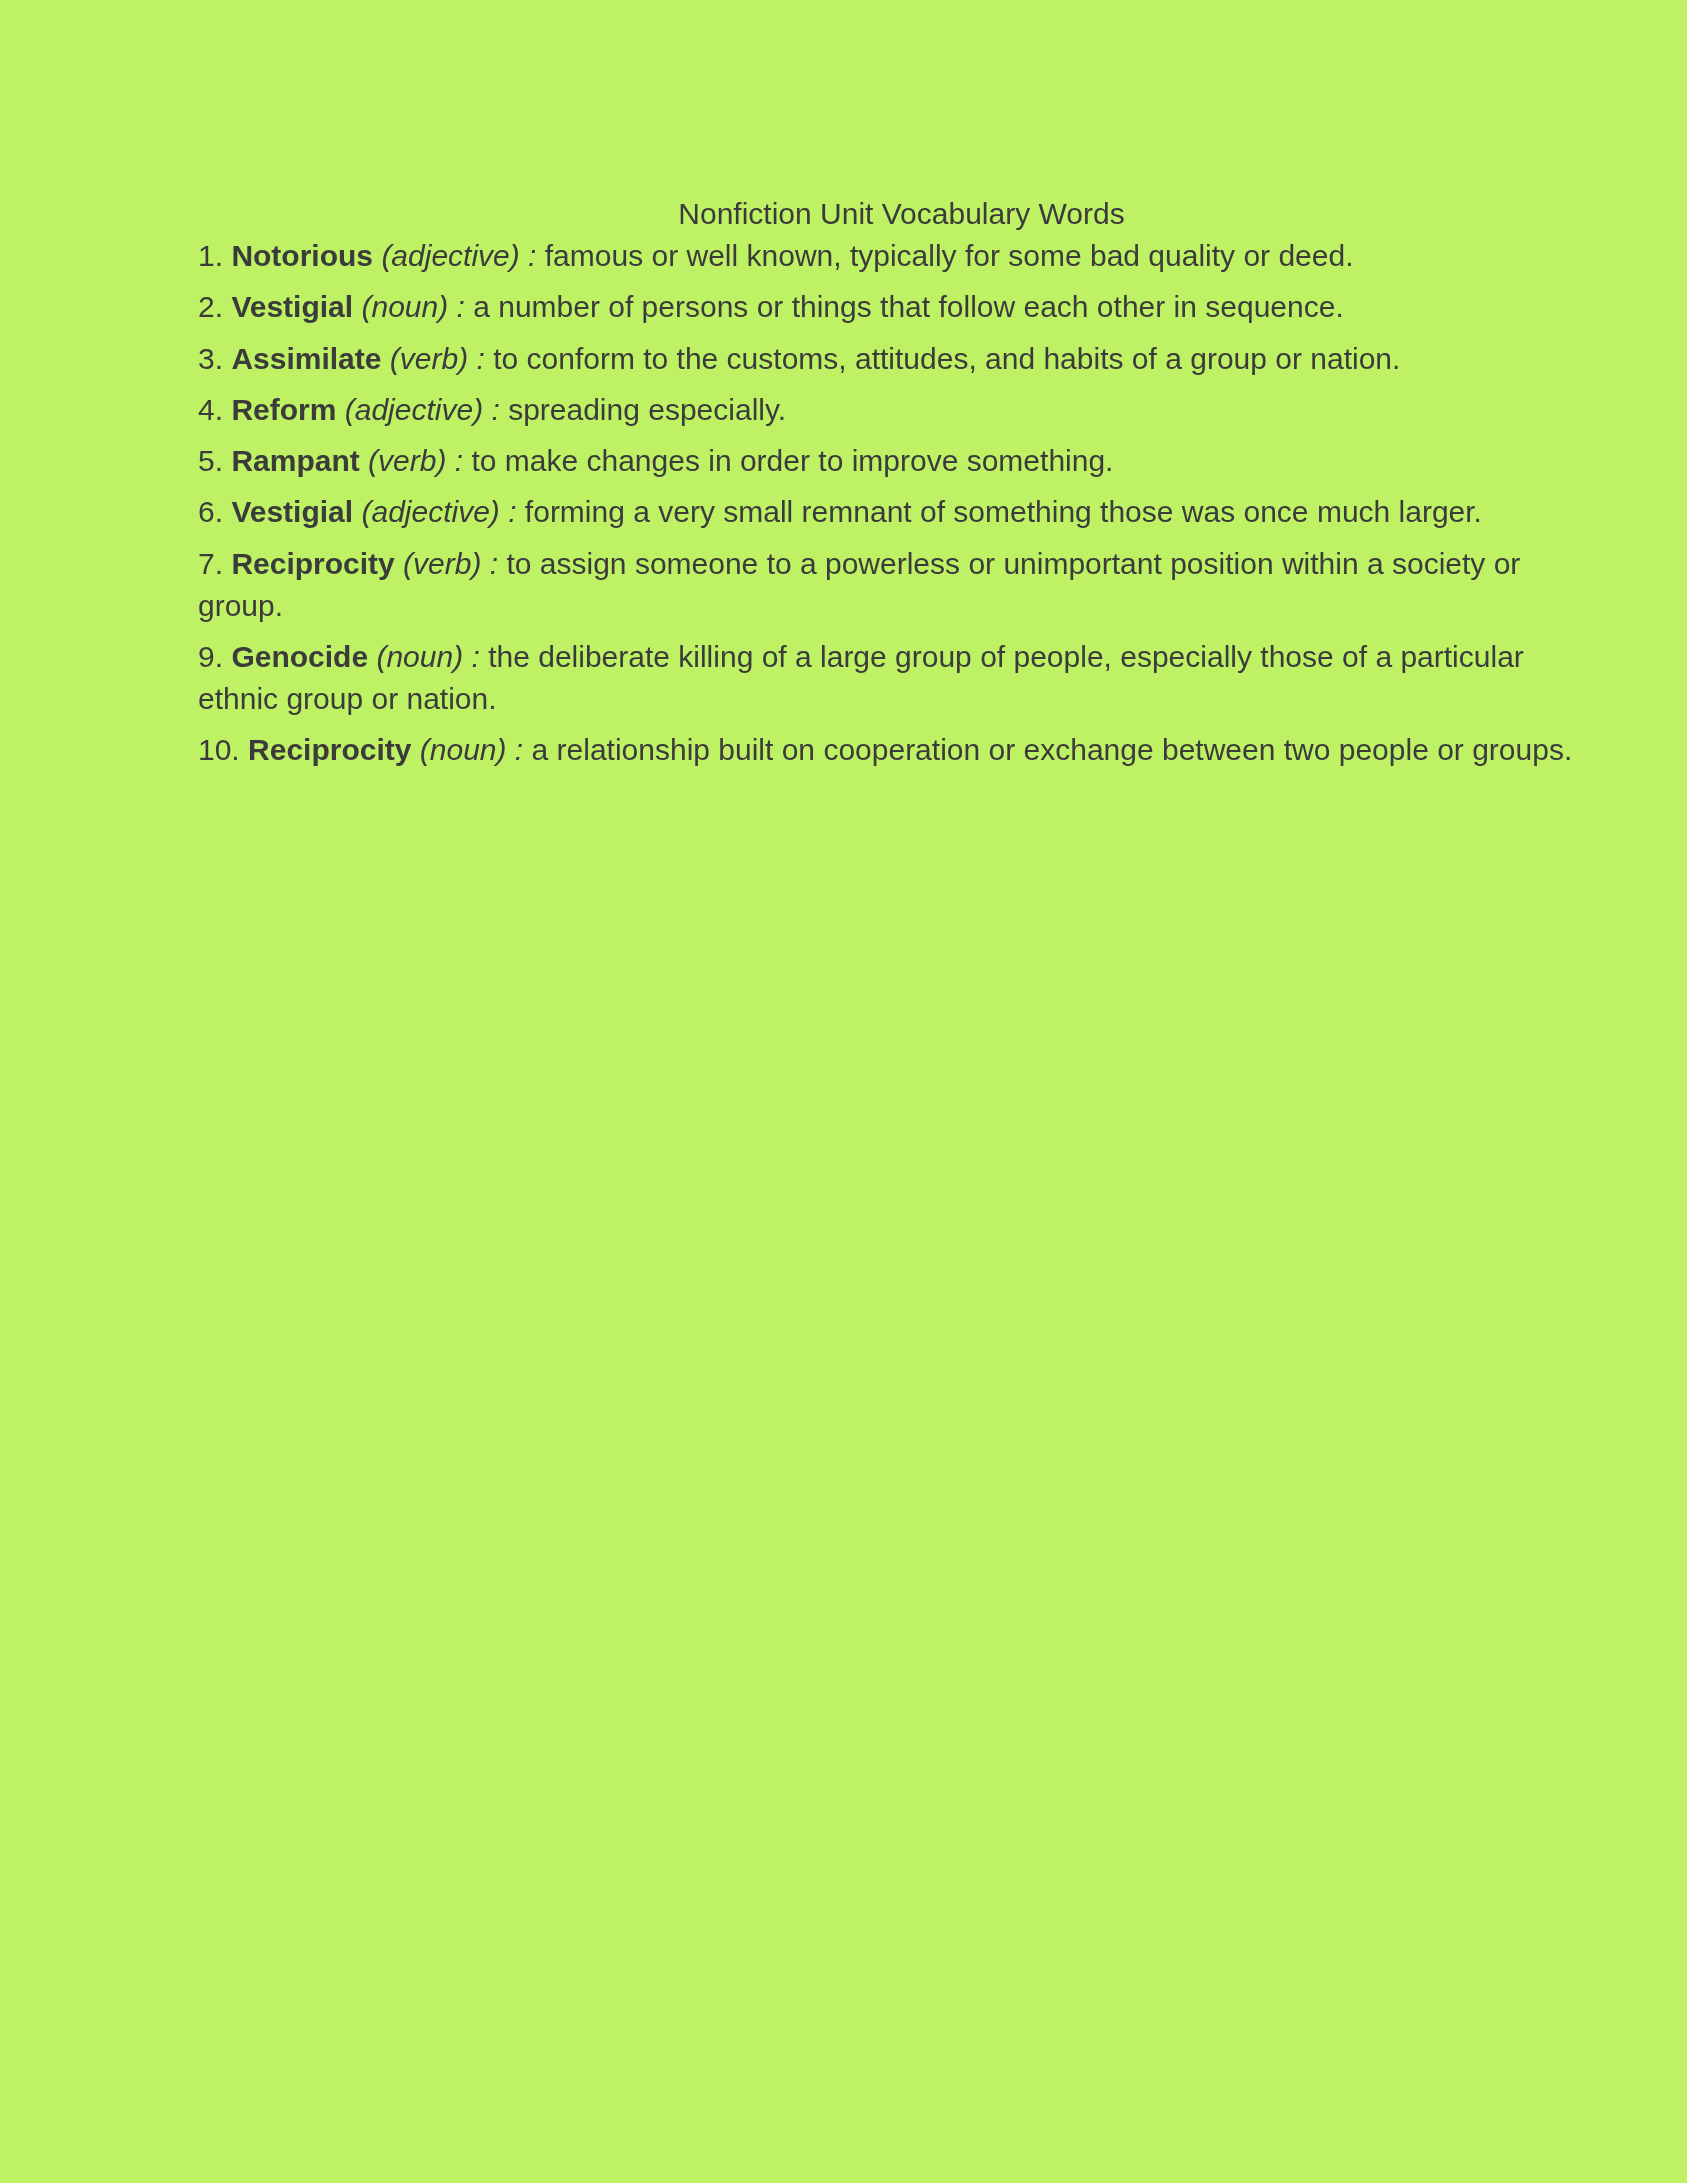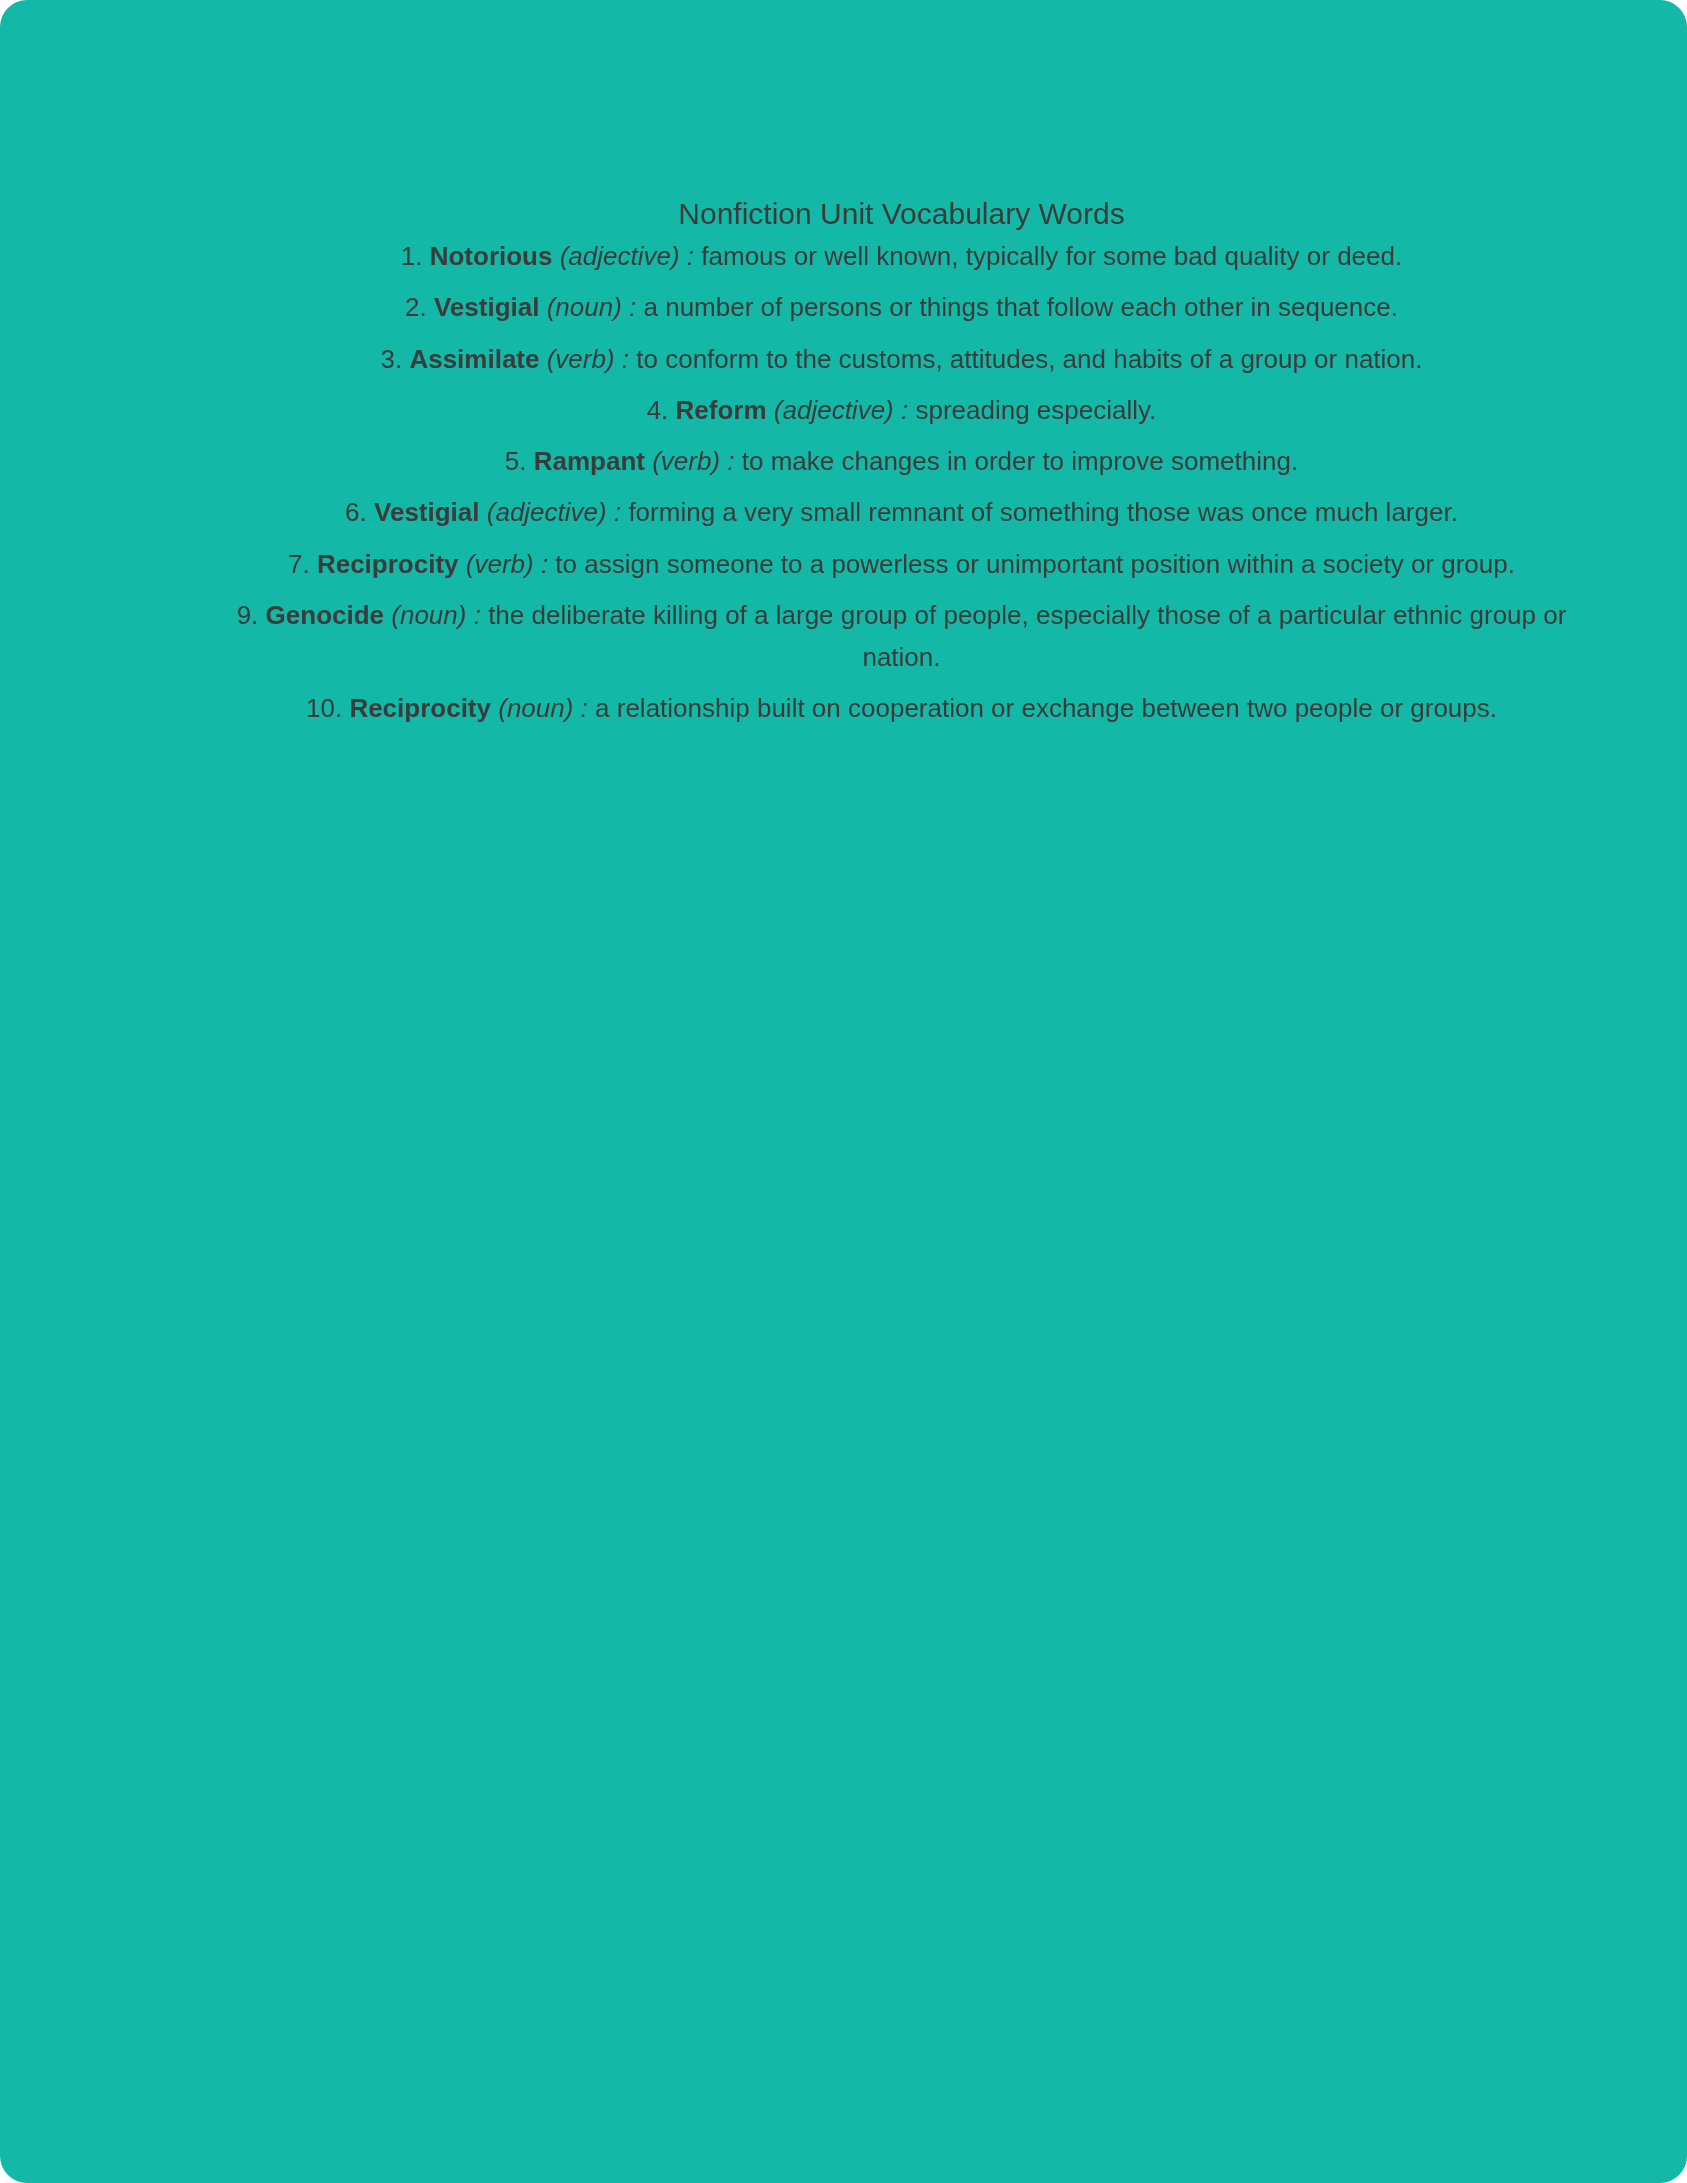--- a/index.html
+++ b/index.html
@@ -19,8 +19,7 @@
     width: 1687px;
     height: 2183px;
     padding: 193px 82px 0 198px;
-    background: #14b8a6;
-    border-radius: 27px;
+    background: #bef264;
   }
   .doc-title {
     font-size: 30px;

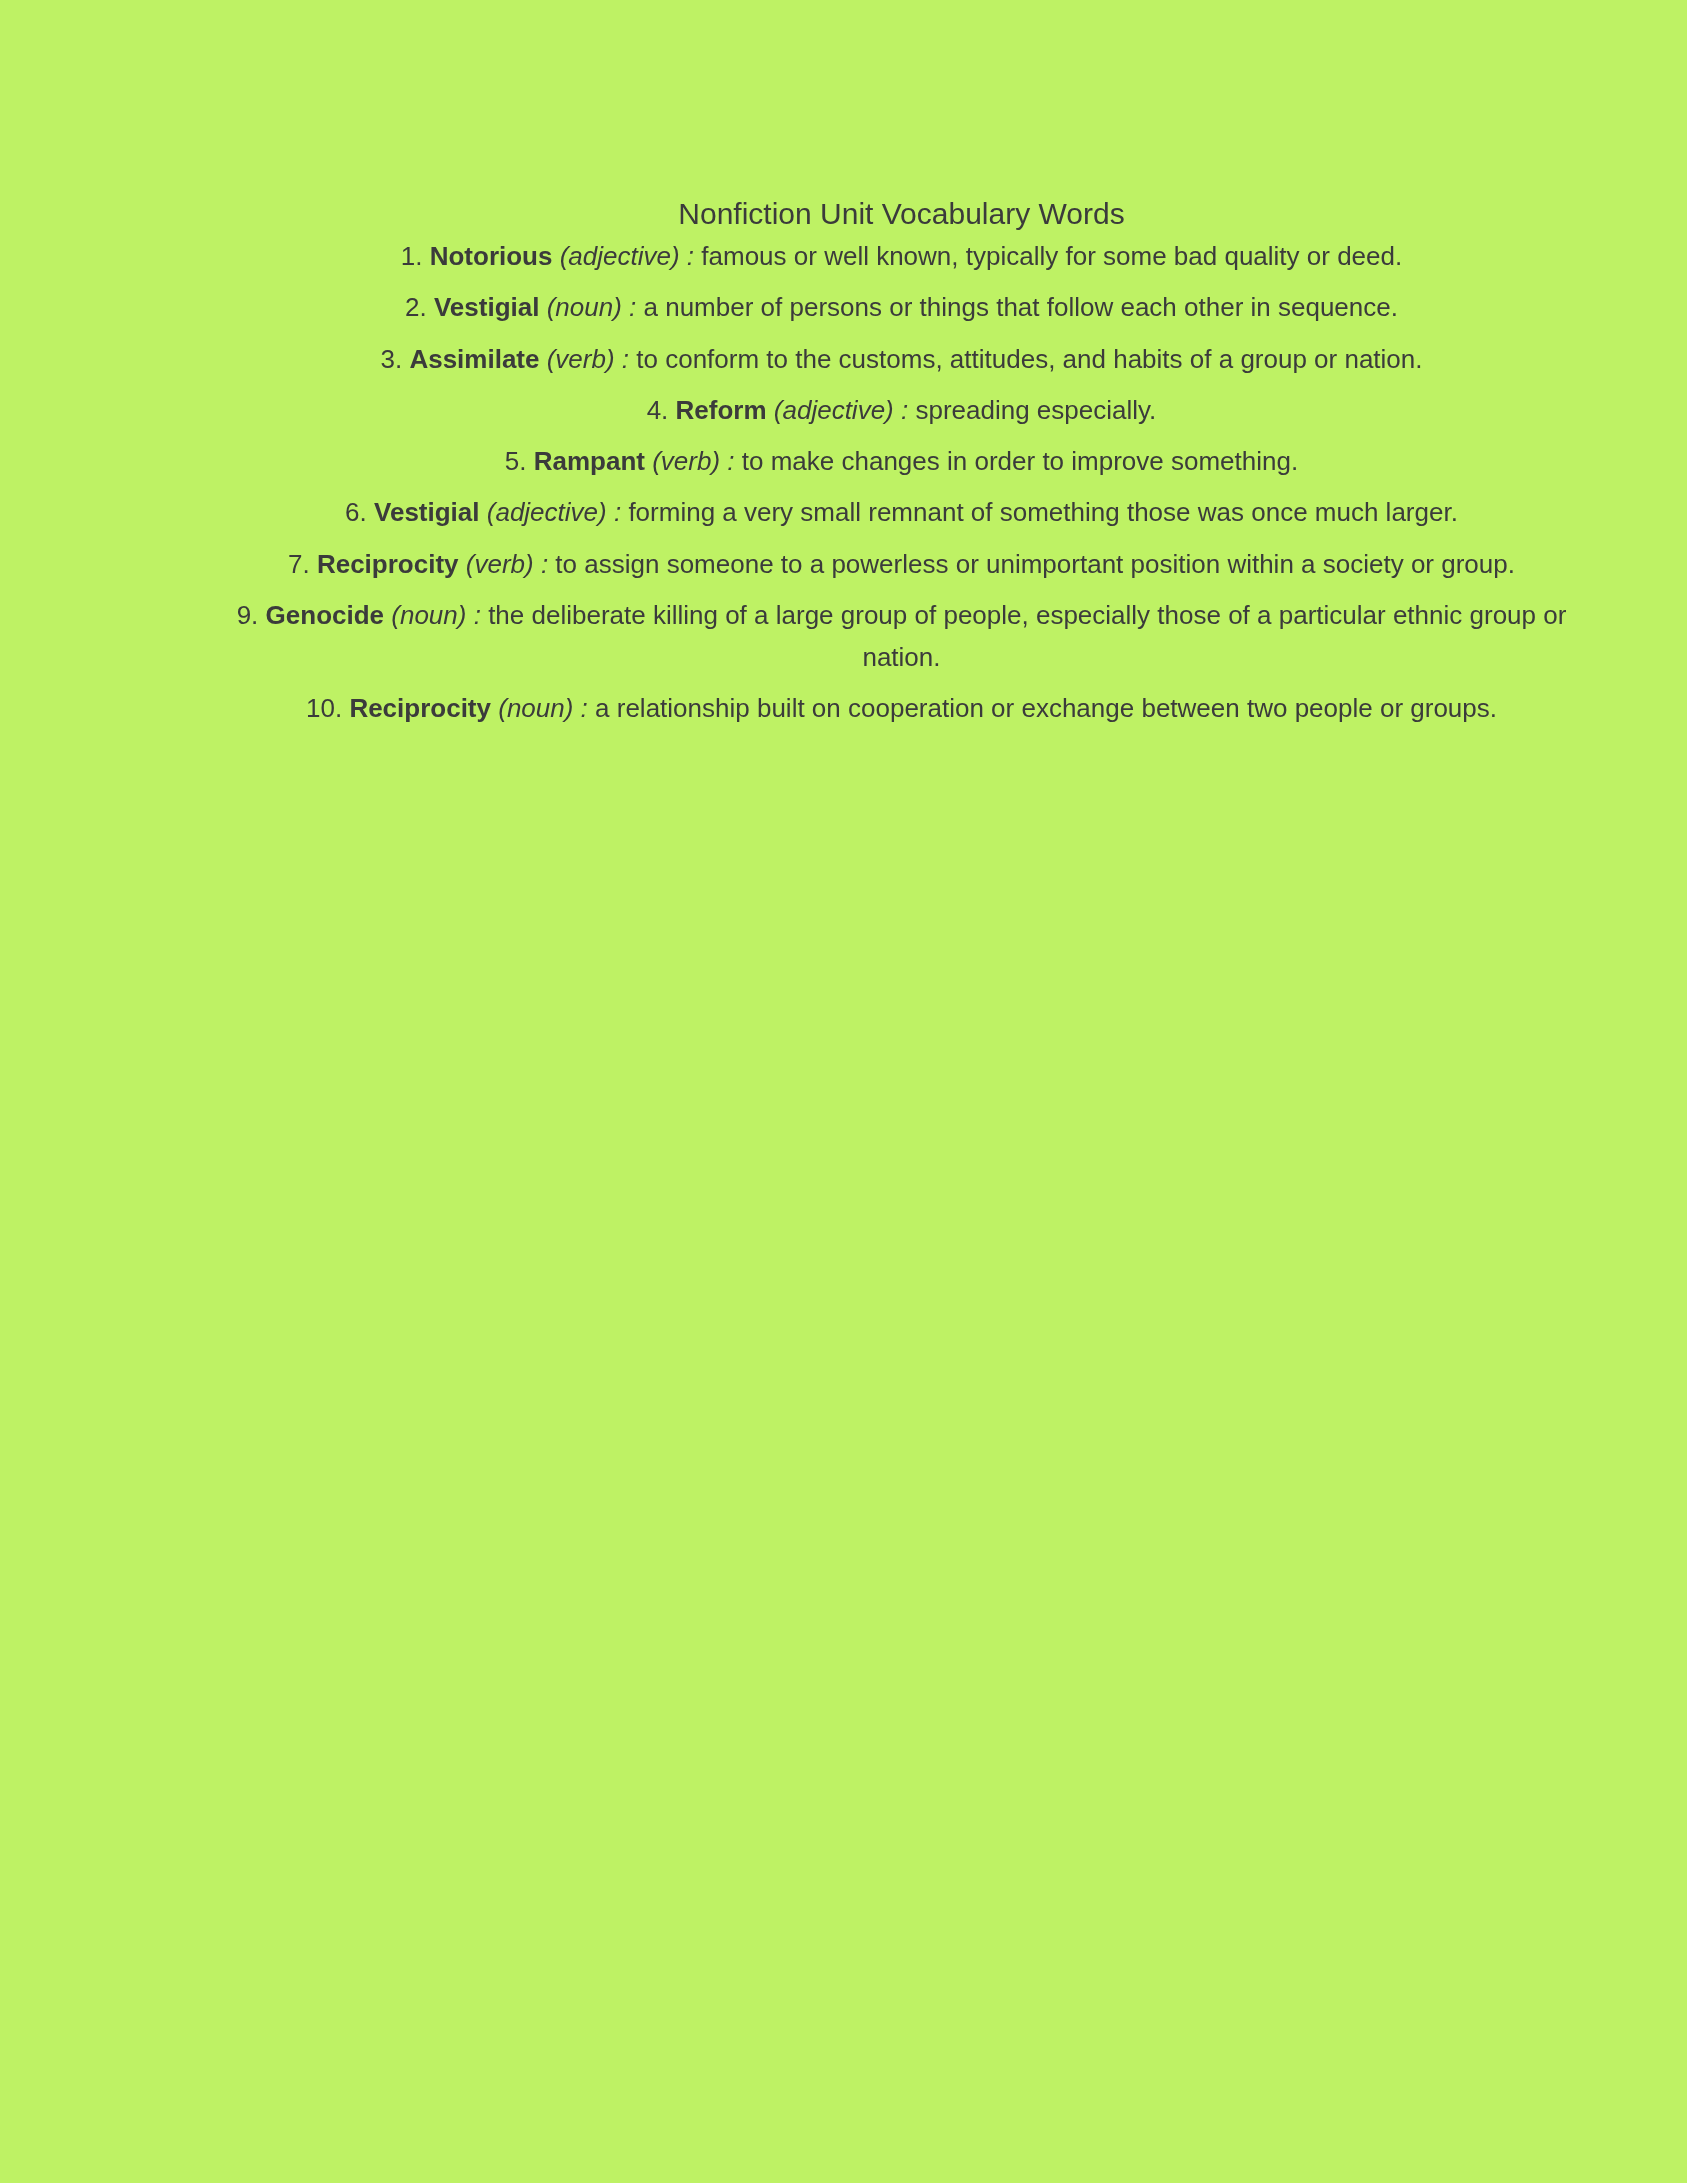--- a/index.html
+++ b/index.html
@@ -29,11 +29,10 @@
     margin: 0 0 0 0;
   }
   .entry {
-    font-size: 26px;
+    font-size: 30px;
     line-height: 42px;
     font-weight: 400;
     margin: 0 0 9.3px 0;
-    text-align: center;
   }
   .entry b { font-weight: 700; }
   .entry i { font-style: italic; font-weight: 400; }

